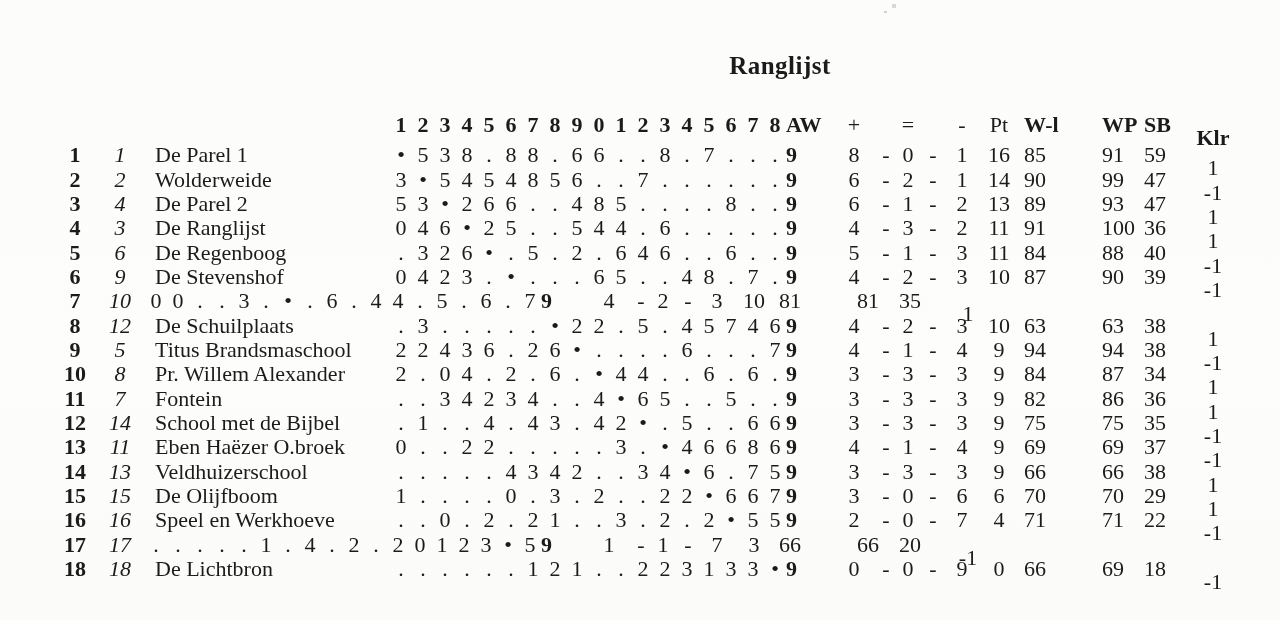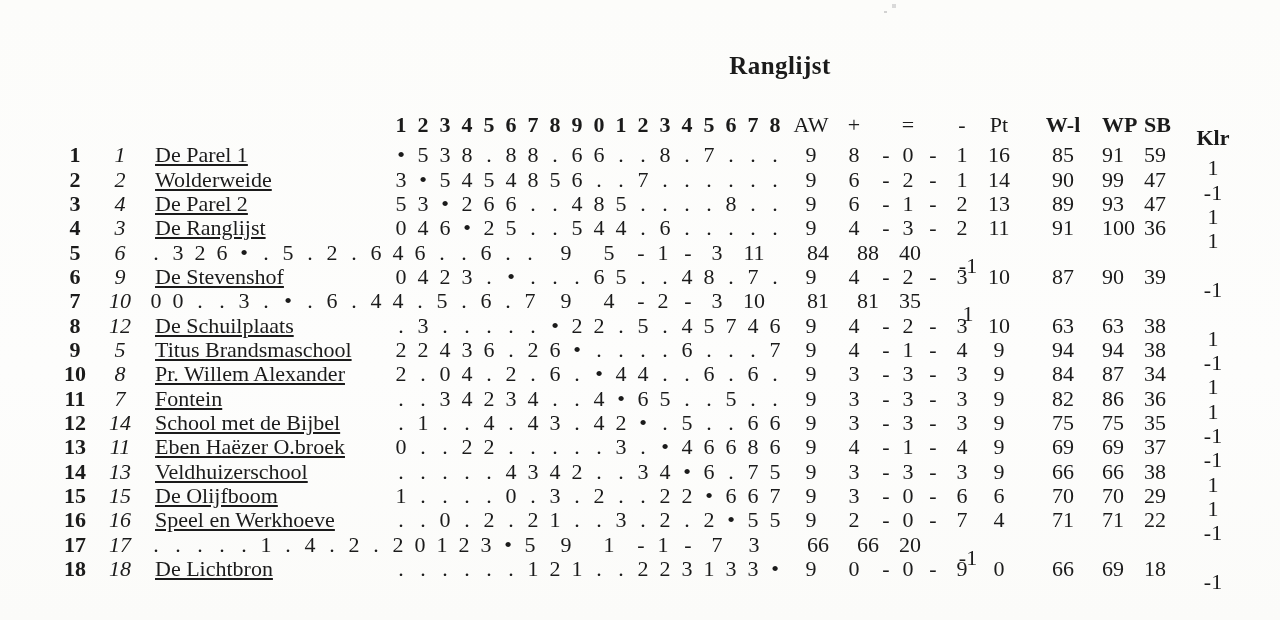--- a/index.html
+++ b/index.html
@@ -22,7 +22,7 @@
   .c-name{width:245px;padding-left:10px;box-sizing:border-box;white-space:nowrap;text-decoration:underline;}
   .c-cross{width:396px;display:flex;}
   .c-cross span{width:22px;text-align:center;display:inline-block;}
-  .c-aw{width:50px;text-align:center;font-weight:normal;}
+  .c-aw{width:50px;text-align:left;font-weight:bold;}
   .c-plus{width:36px;text-align:center;}
   .c-sepA{width:28px;text-align:center;}
   .c-eq{width:16px;text-align:center;}

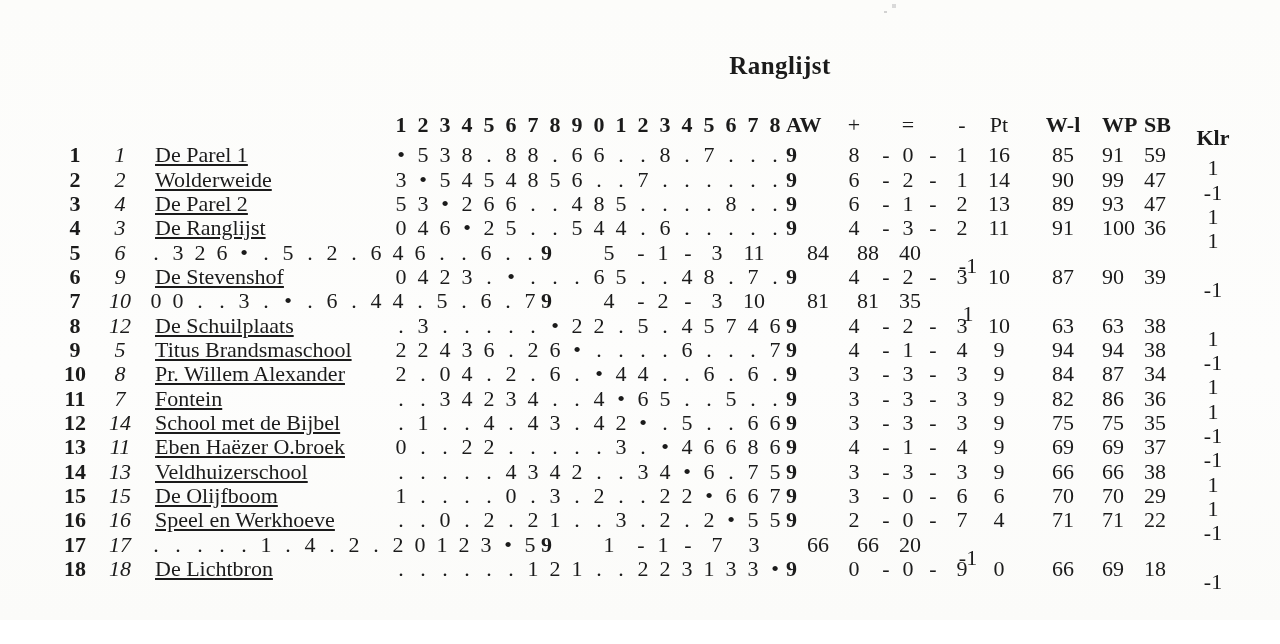--- a/index.html
+++ b/index.html
@@ -29,7 +29,7 @@
   .c-sepB{width:34px;text-align:center;}
   .c-minus{width:24px;text-align:center;}
   .c-pt{width:50px;text-align:center;font-weight:normal;}
-  .c-wl{width:78px;text-align:center;}
+  .c-wl{width:78px;}
   .c-wp{width:42px;text-align:left;}
   .c-sb{width:48px;text-align:left;}
   .c-klr{width:42px;text-align:center;margin-top:26px;}

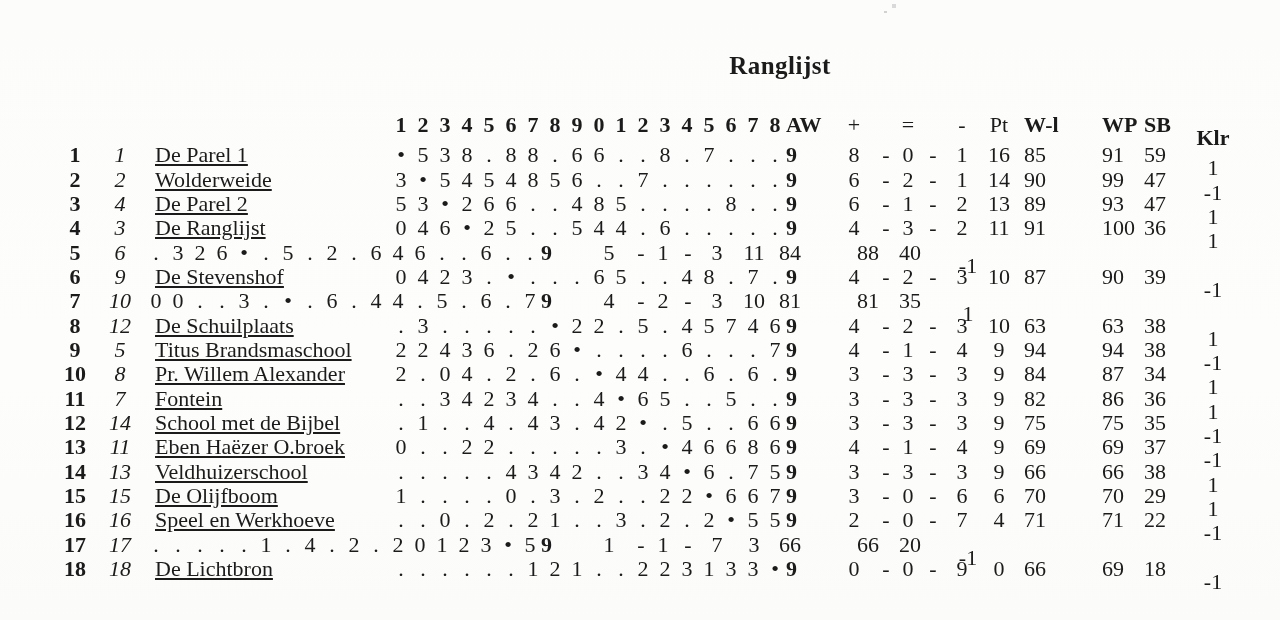--- a/index.html
+++ b/index.html
@@ -19,7 +19,7 @@
   .header-row{height:26px;margin-bottom:5px;}
   .c-rank{width:40px;text-align:center;font-weight:bold;}
   .c-seed{width:50px;text-align:center;font-style:italic;}
-  .c-name{width:245px;padding-left:10px;box-sizing:border-box;white-space:nowrap;text-decoration:underline;}
+  .c-name{width:245px;padding-left:10px;box-sizing:border-box;white-space:nowrap;}
   .c-cross{width:396px;display:flex;}
   .c-cross span{width:22px;text-align:center;display:inline-block;}
   .c-aw{width:50px;text-align:left;font-weight:bold;}

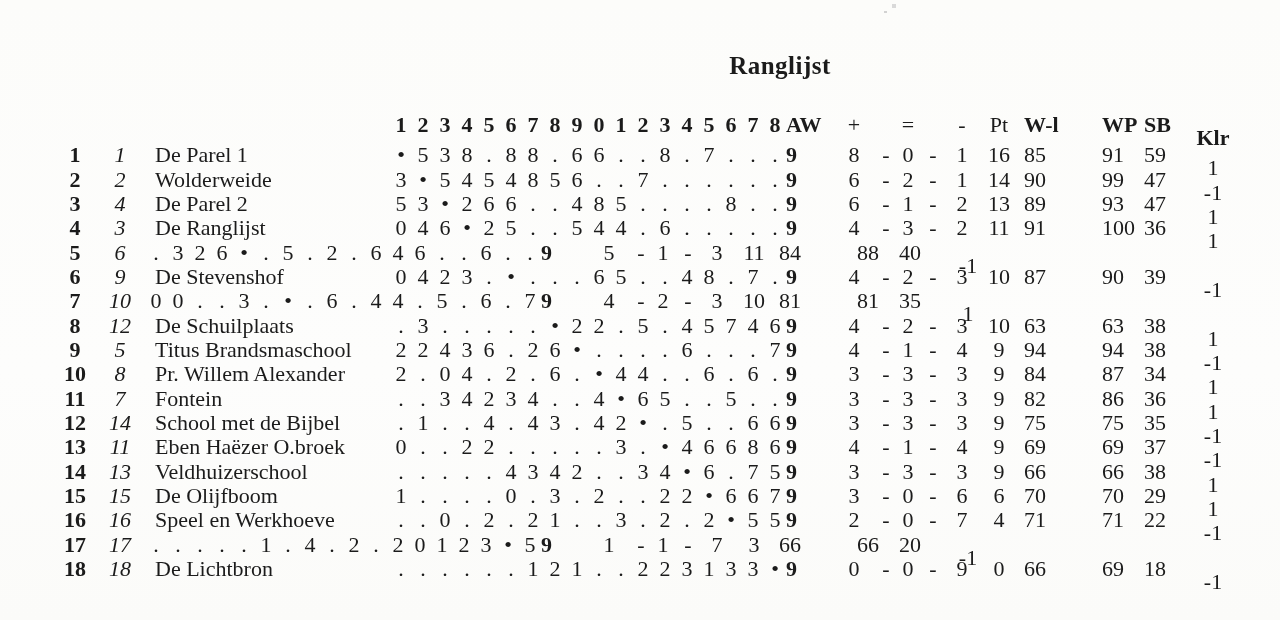--- a/index.html
+++ b/index.html
@@ -246,6 +246,7 @@
     <div class="row">
       <div class="c-rank">5</div>
       <div class="c-seed">6</div>
+      <div class="c-name">De Regenboog</div>
       <div class="c-cross">
             <span>.</span>
             <span>3</span>

